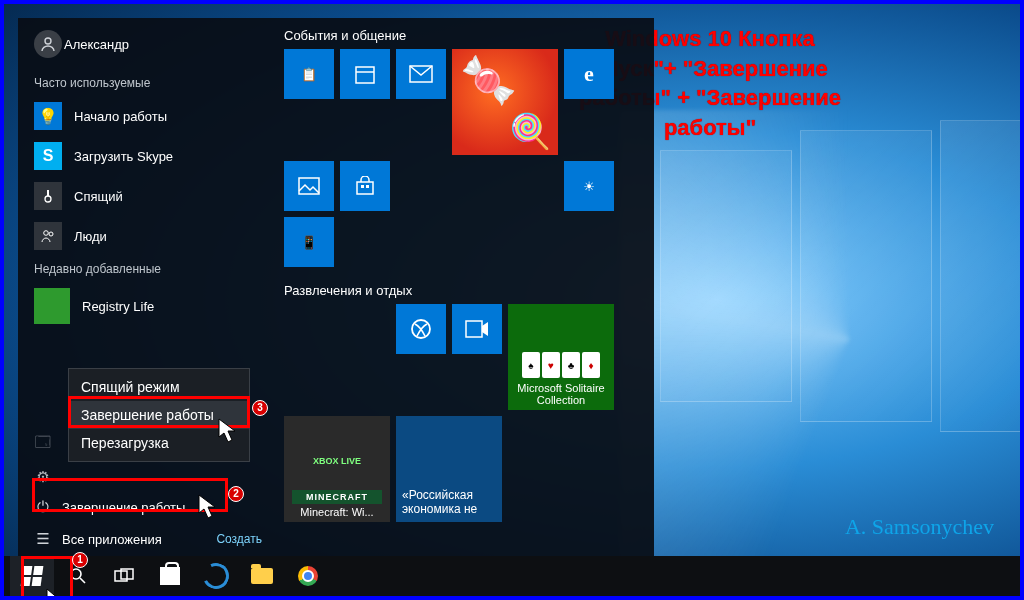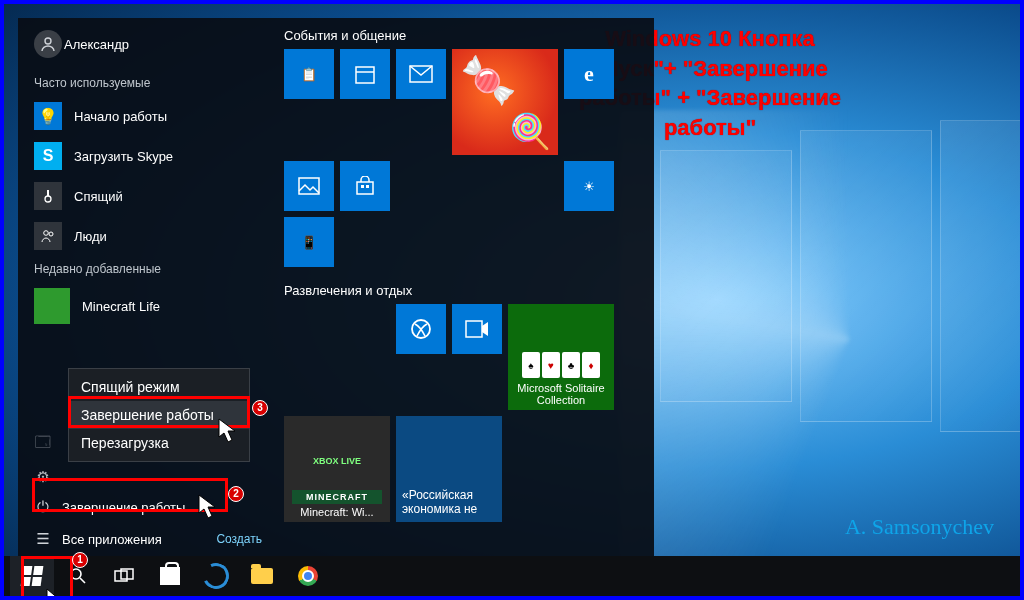--- a/index.html
+++ b/index.html
@@ -143,7 +143,7 @@
           <i></i>
           <i></i>
         </span>
-      <span>Minecraft Life</span>
+      <span>Registry Life</span>
     </div>
 
     <div class="popup">

